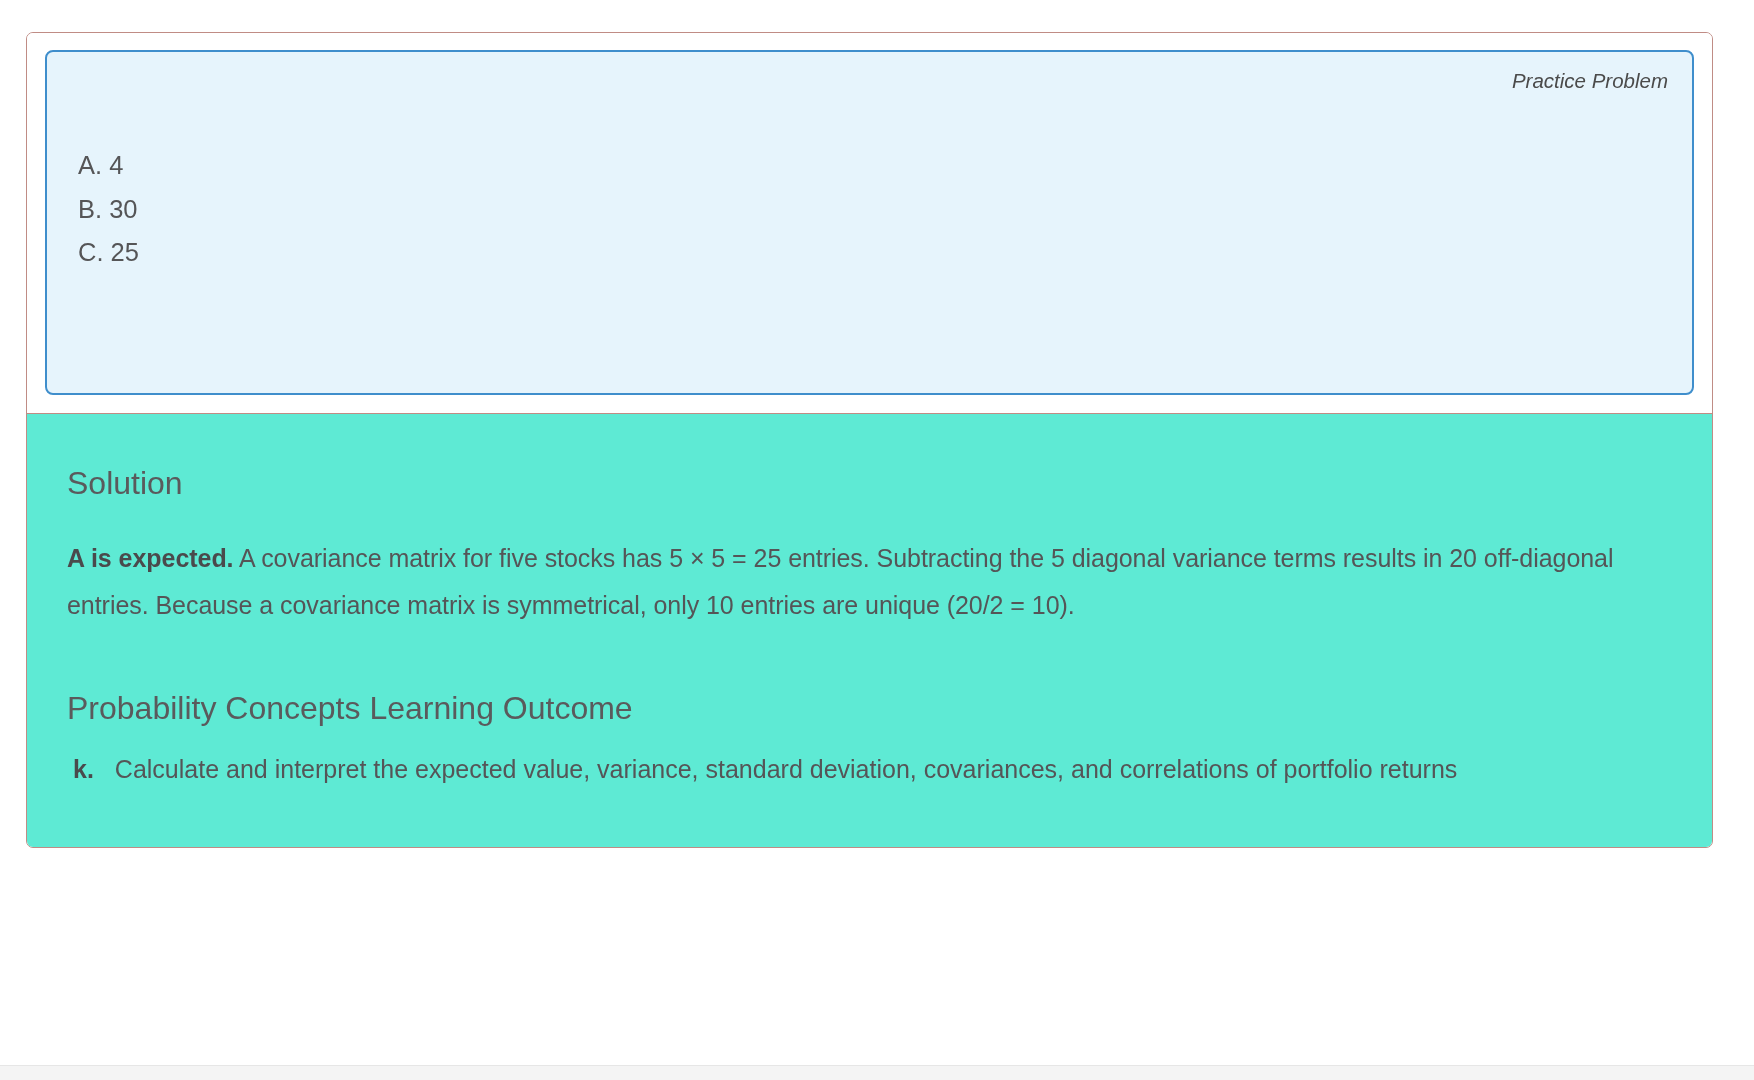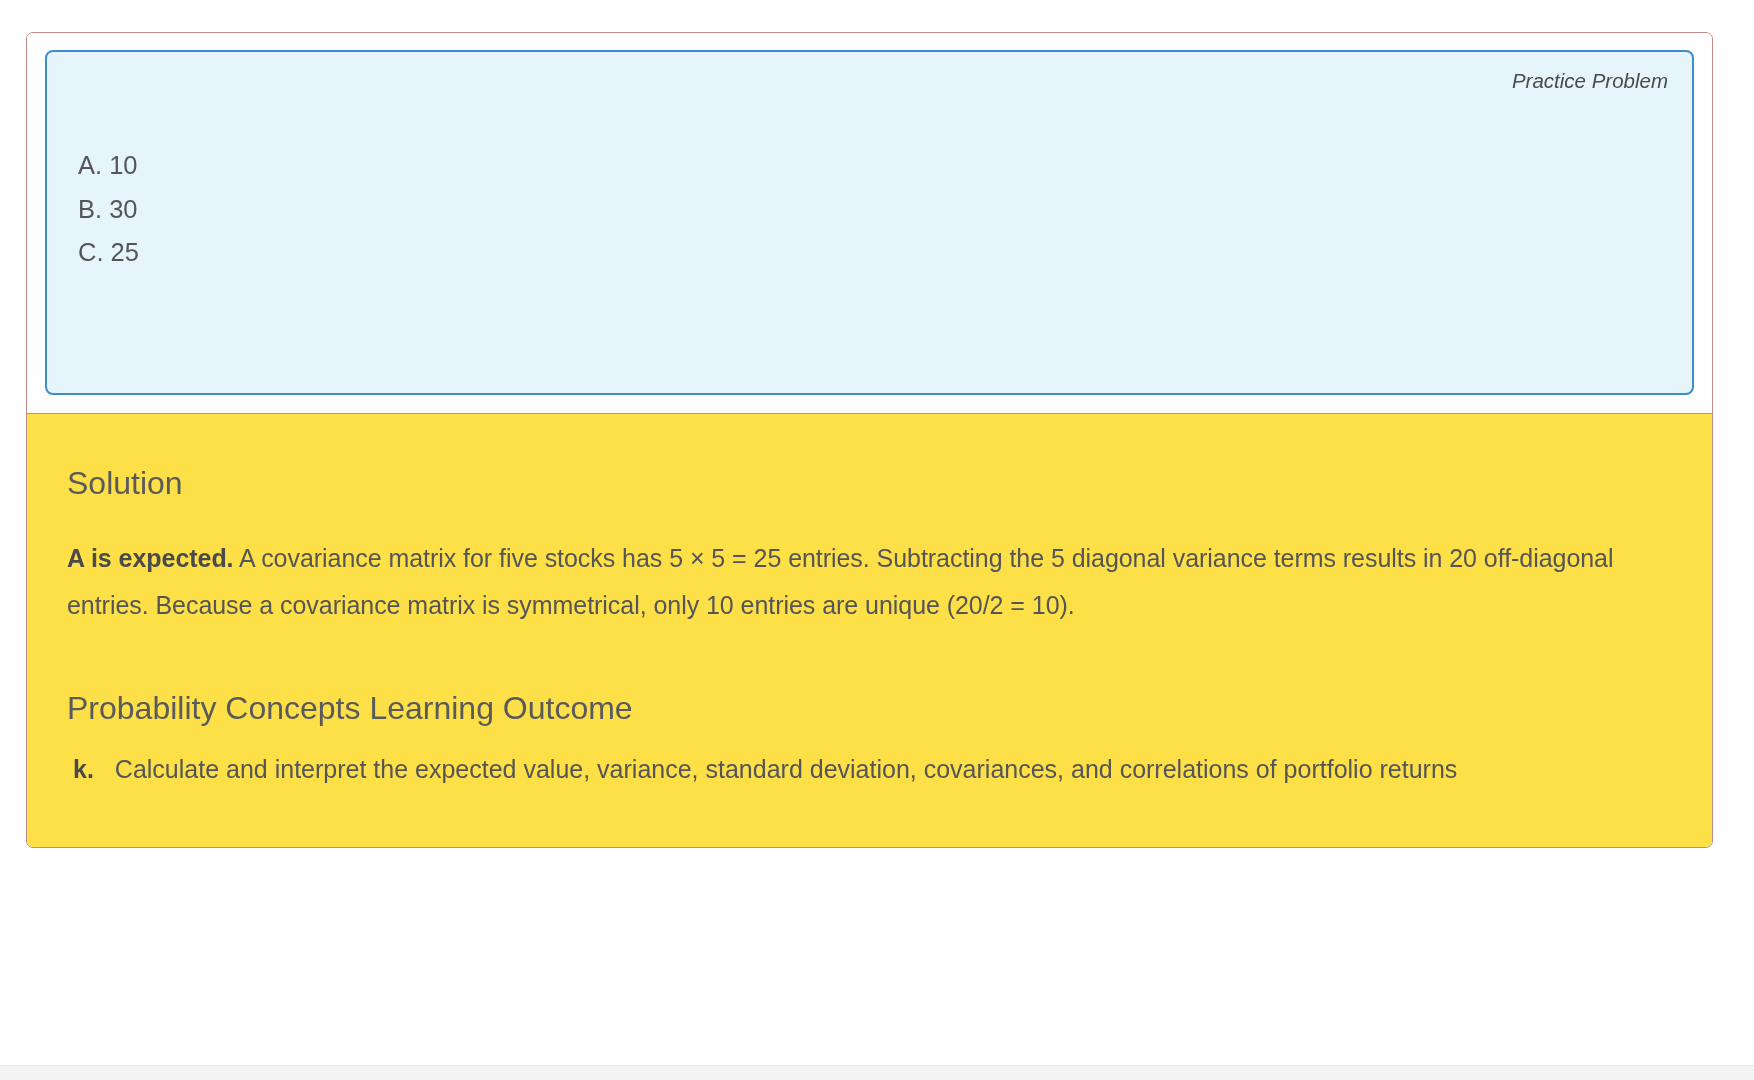--- a/index.html
+++ b/index.html
@@ -168,7 +168,7 @@
 
 
         <div class="options">
-          <div class="option">A. 10</div>
+          <div class="option">A. 4</div>
           <div class="option">B. 30</div>
           <div class="option">C. 25</div>
         </div>

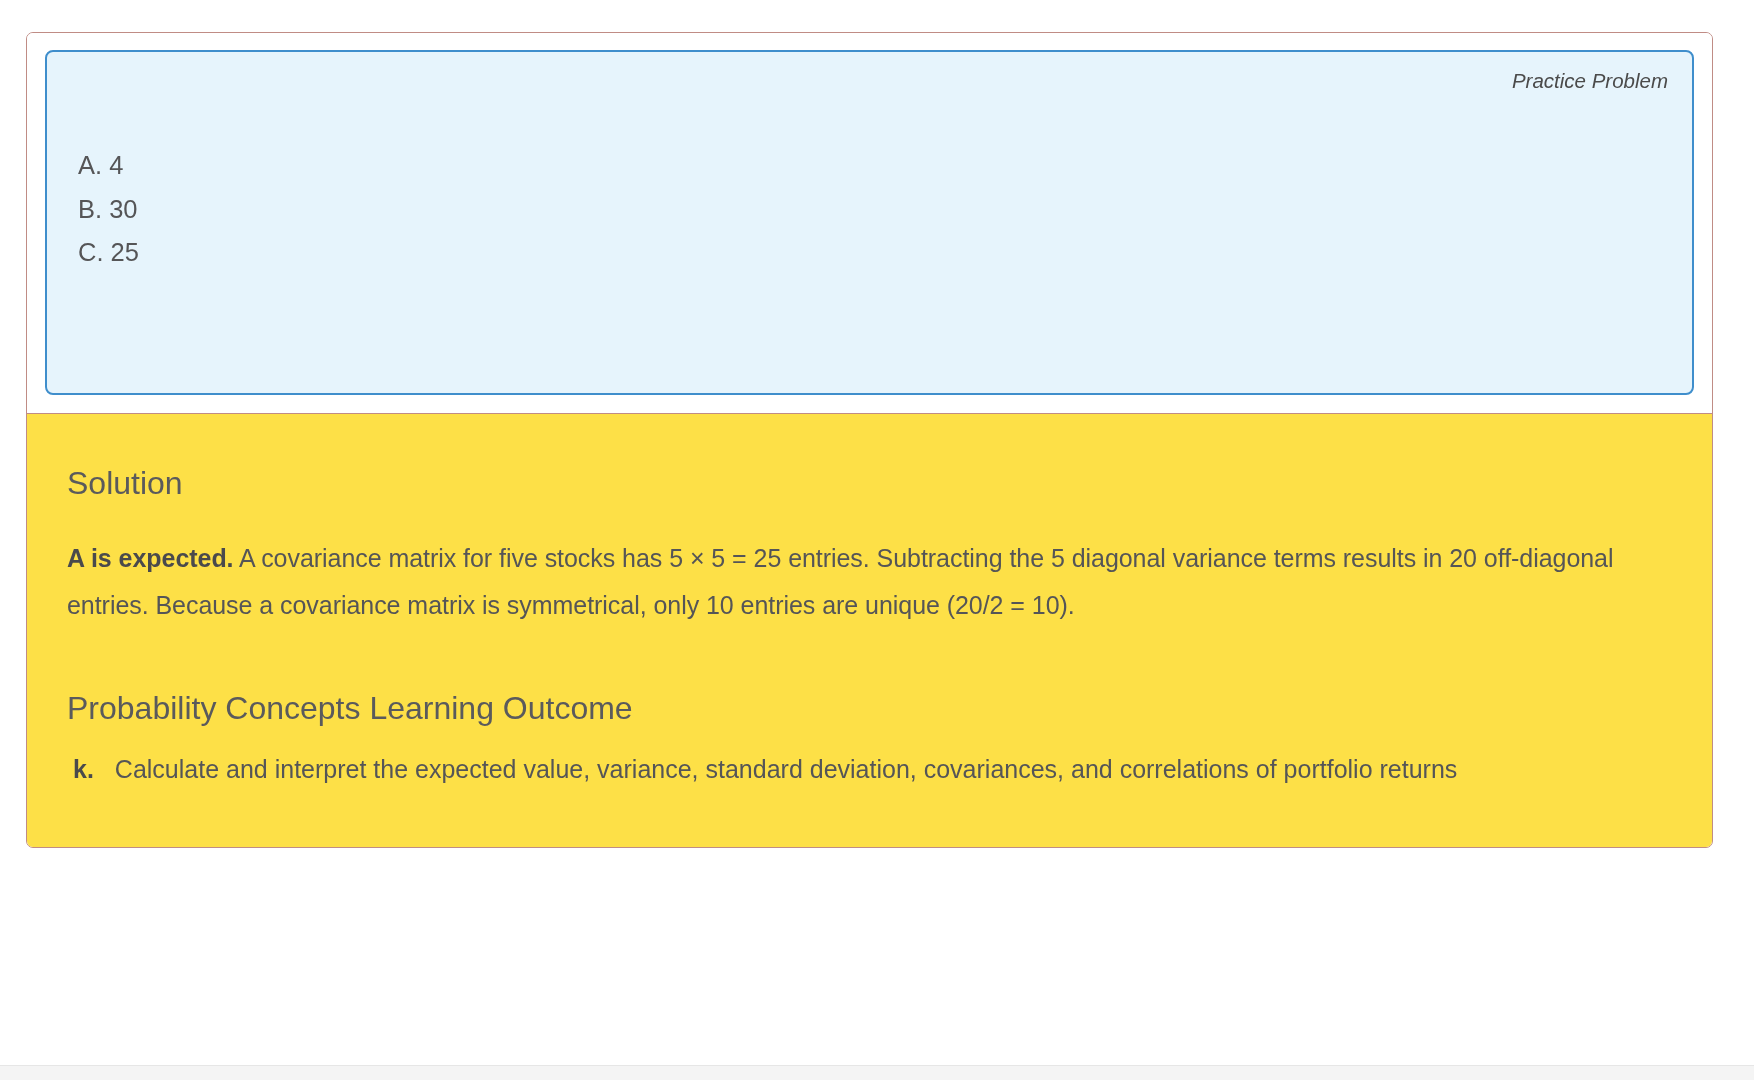--- a/index.html
+++ b/index.html
@@ -87,7 +87,7 @@
 
   
   .solution-pane {
-    background: #fde047;
+    background: #5eead4;
     padding: 52px 28px 56px 38px;
   }
   .solution-heading {

